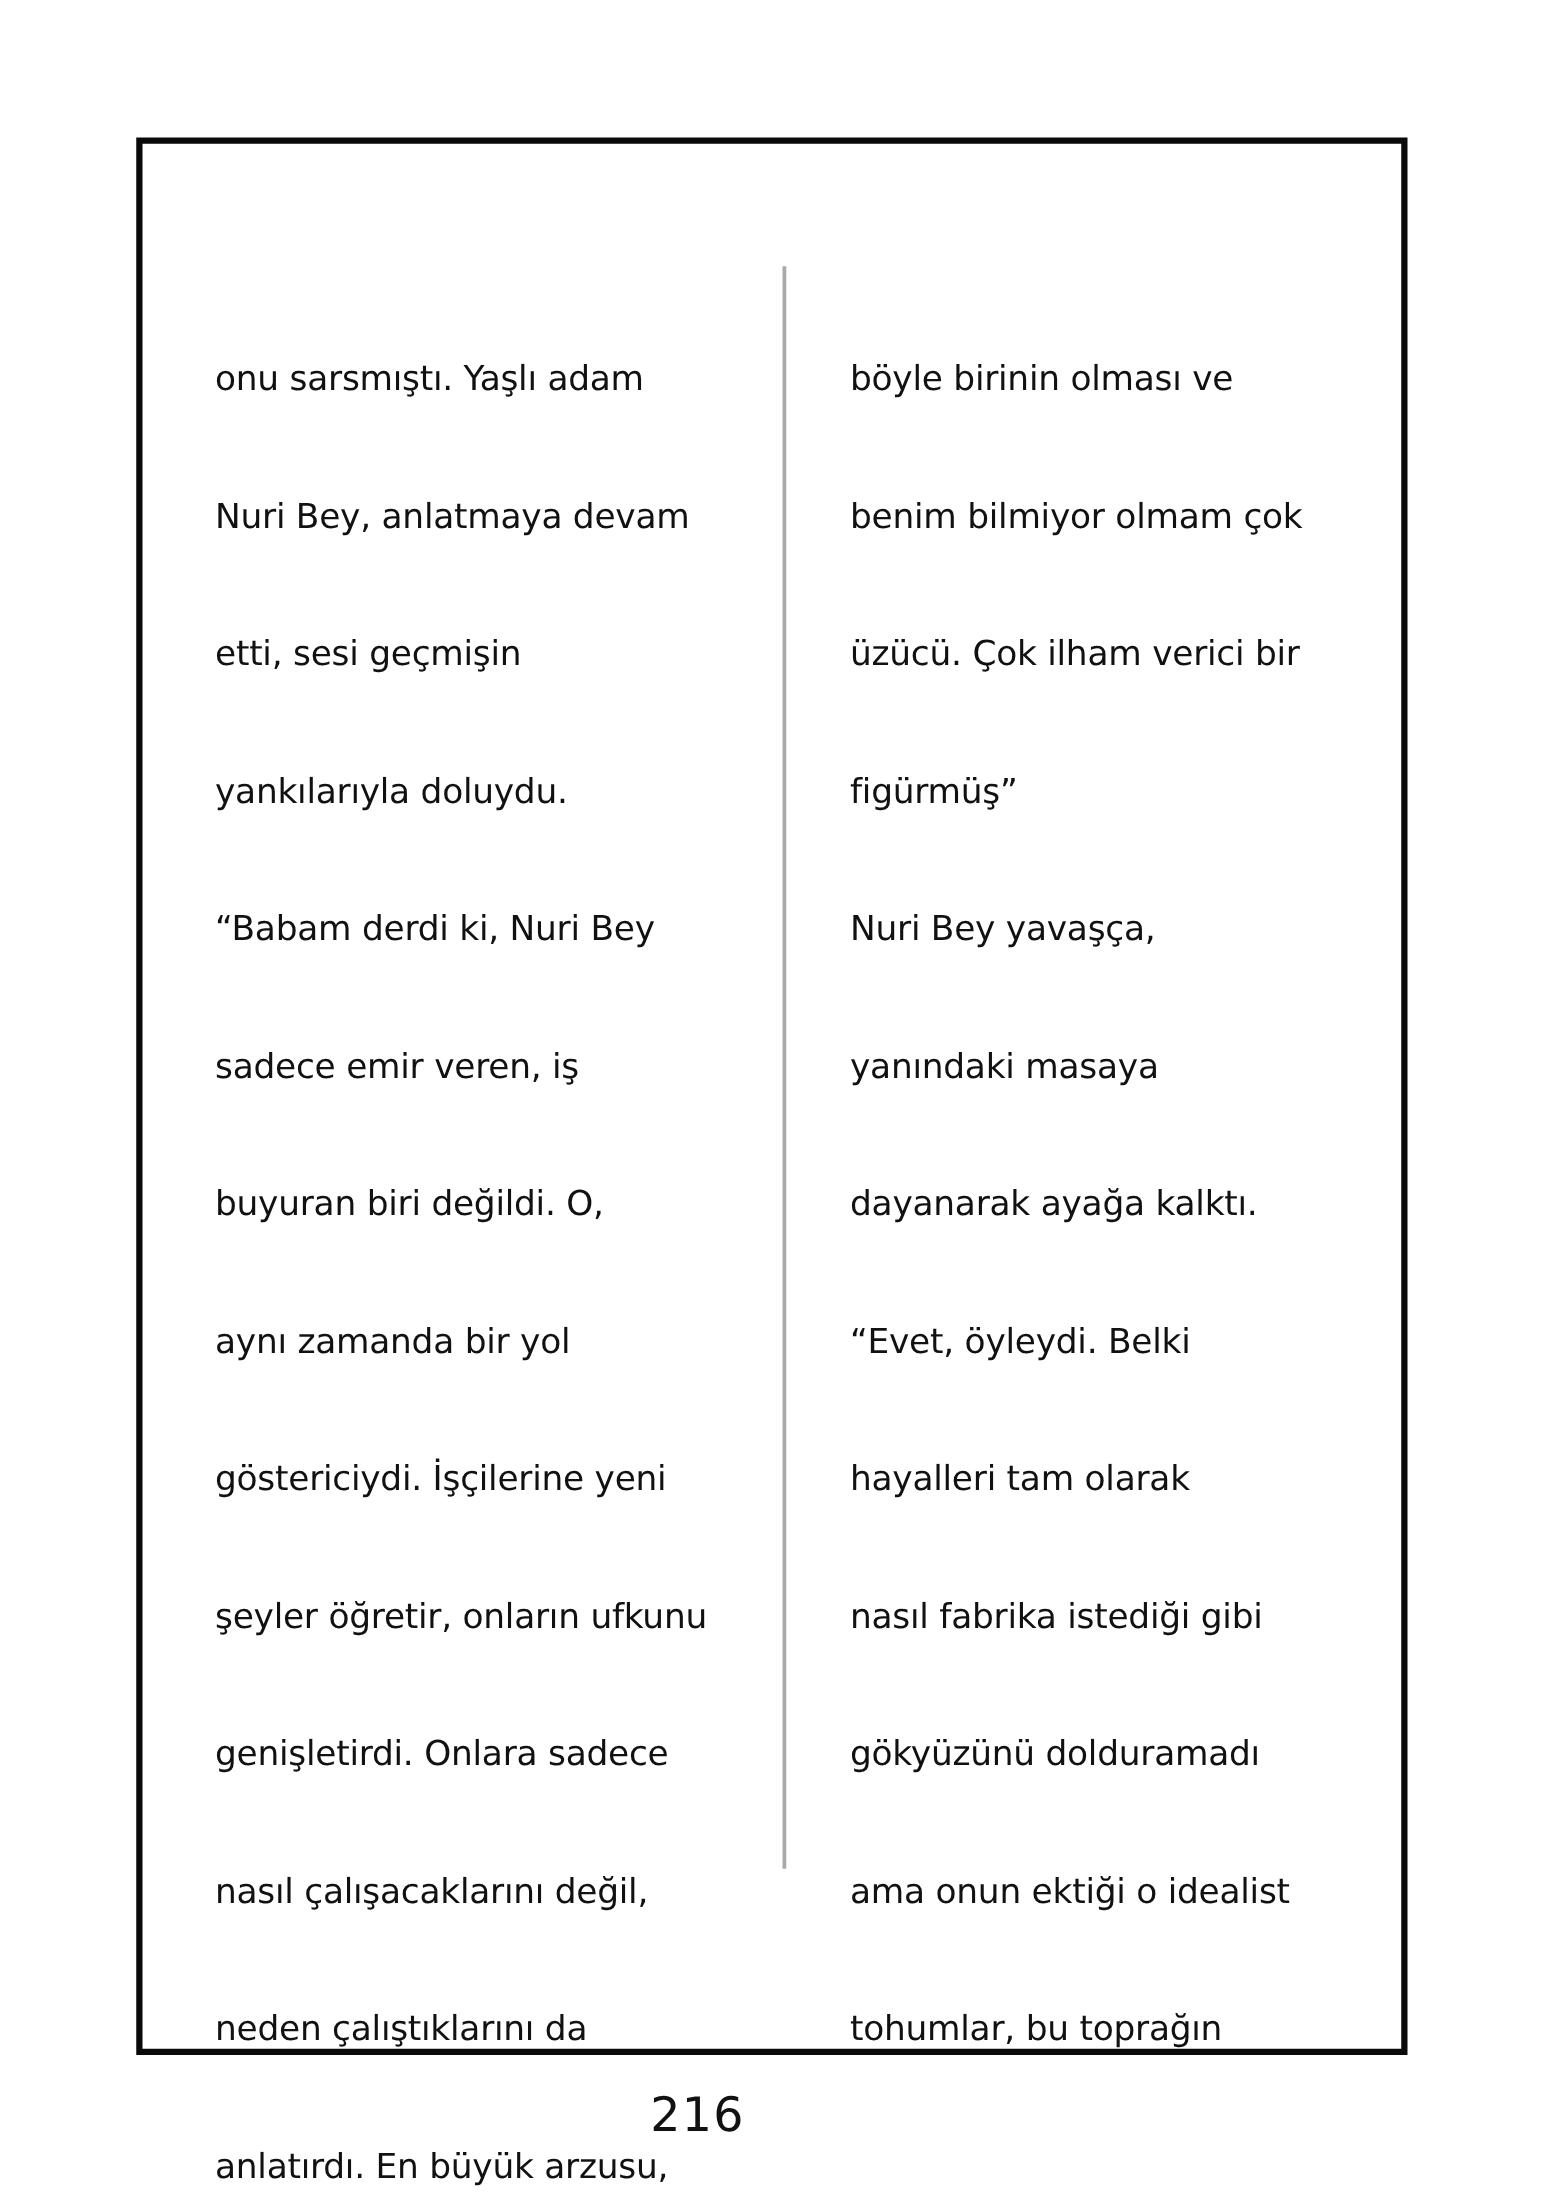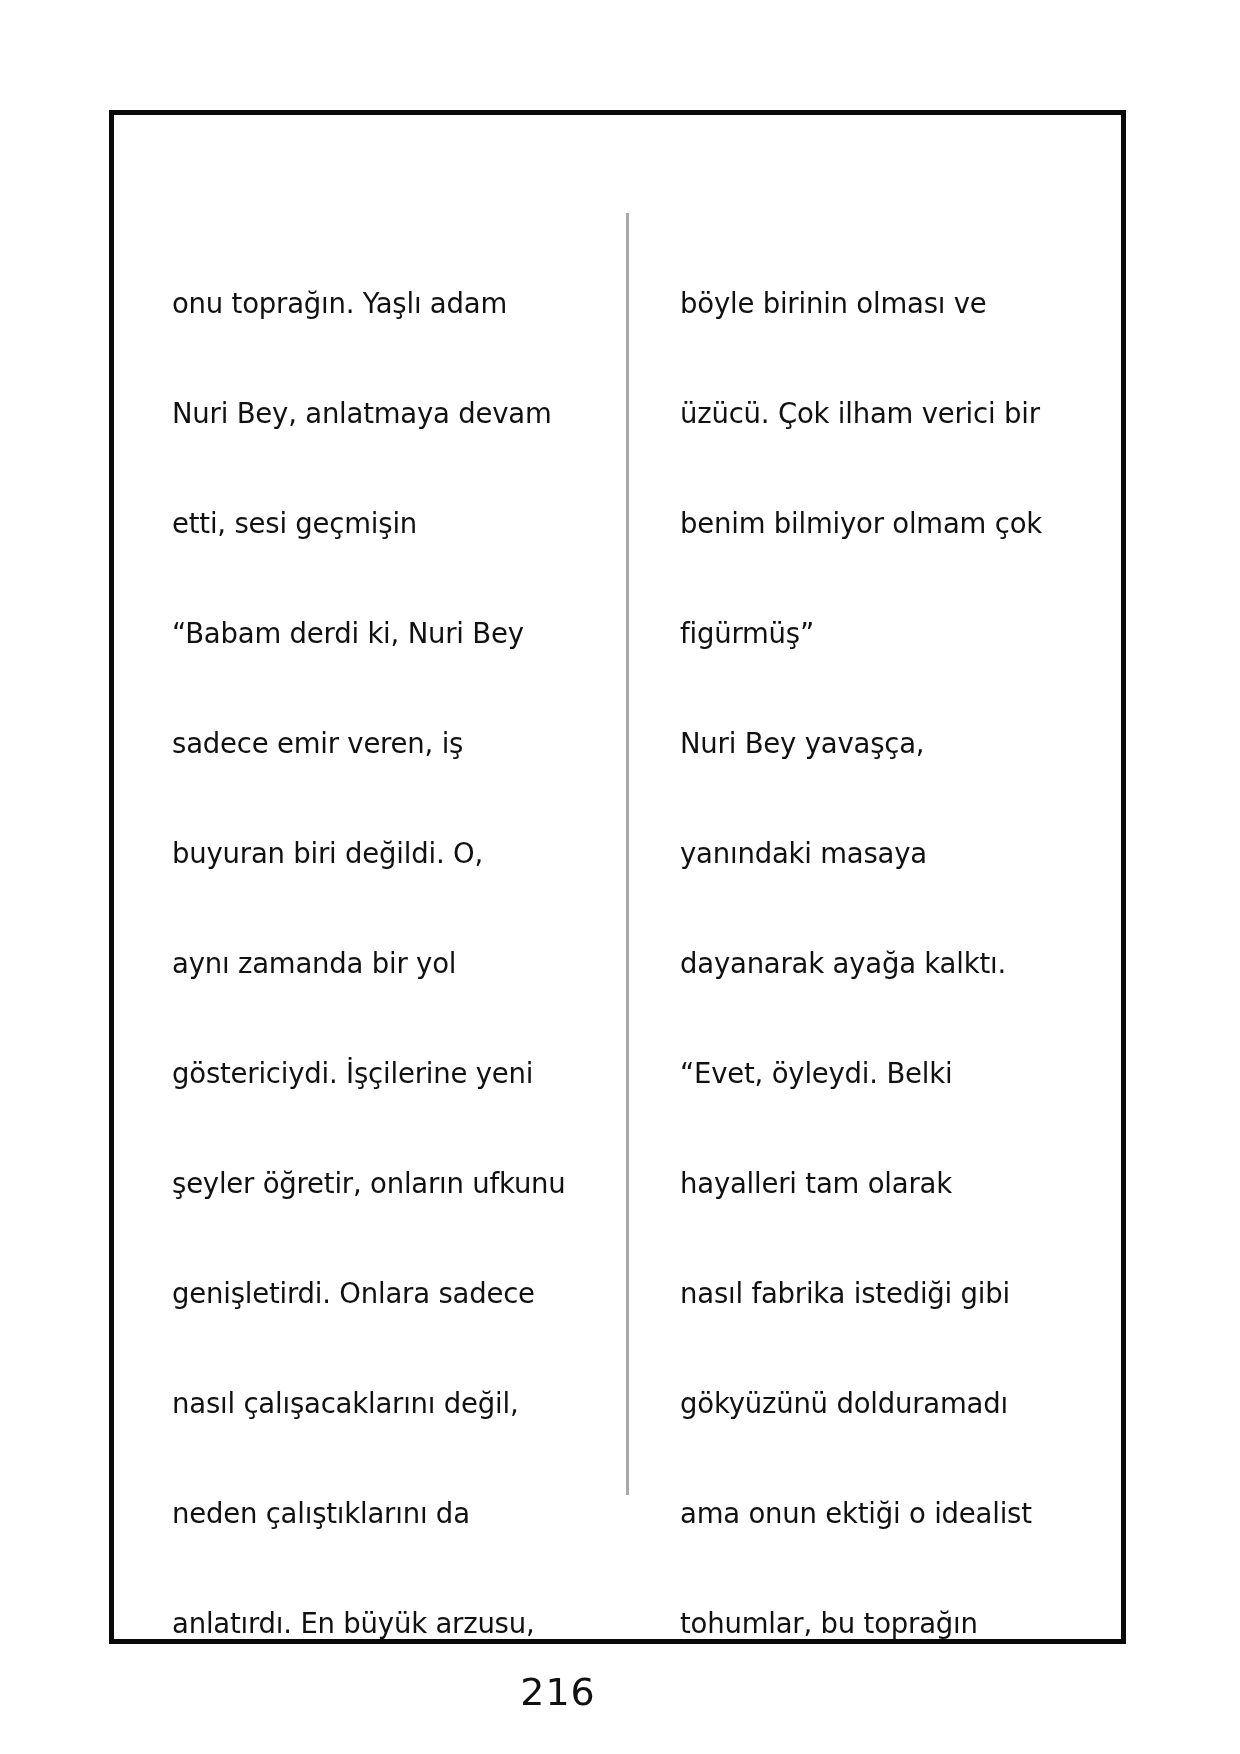--- a/index.html
+++ b/index.html
@@ -57,7 +57,7 @@
 <div class="page-frame"></div>
 
 <div class="column column-left">
-  <span class="line">onu toprağın. Yaşlı adam</span>
+  <span class="line">onu sarsmıştı. Yaşlı adam</span>
   <span class="line">Nuri Bey, anlatmaya devam</span>
   <span class="line">etti, sesi geçmişin</span>
   <span class="line">“Babam derdi ki, Nuri Bey</span>

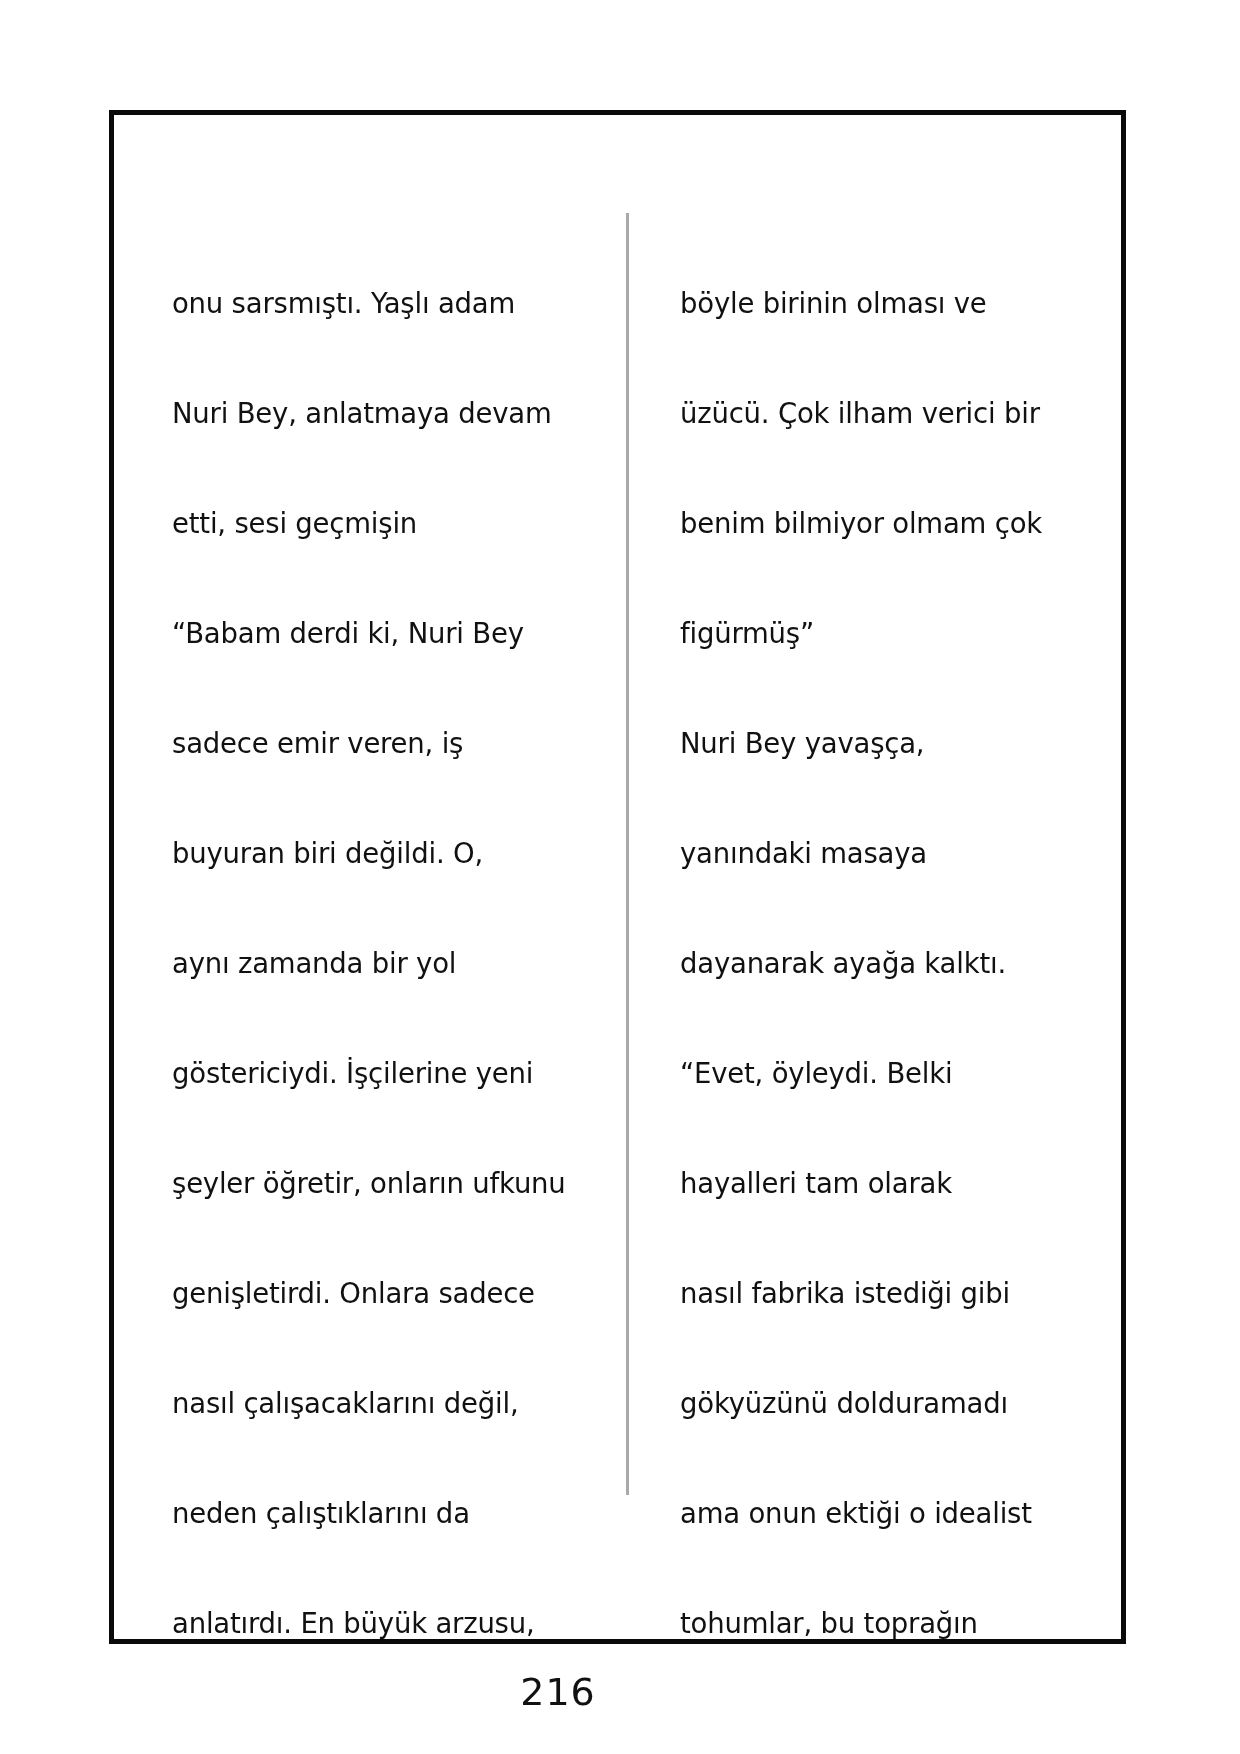--- a/index.html
+++ b/index.html
@@ -96,8 +96,8 @@
 
 <div class="column column-right">
   <span class="line">böyle birinin olması ve</span>
+  <span class="line">benim bilmiyor olmam çok</span>
   <span class="line">üzücü. Çok ilham verici bir</span>
-  <span class="line">benim bilmiyor olmam çok</span>
   <span class="line">figürmüş”</span>
   <span class="line">Nuri Bey yavaşça,</span>
   <span class="line">yanındaki masaya</span>

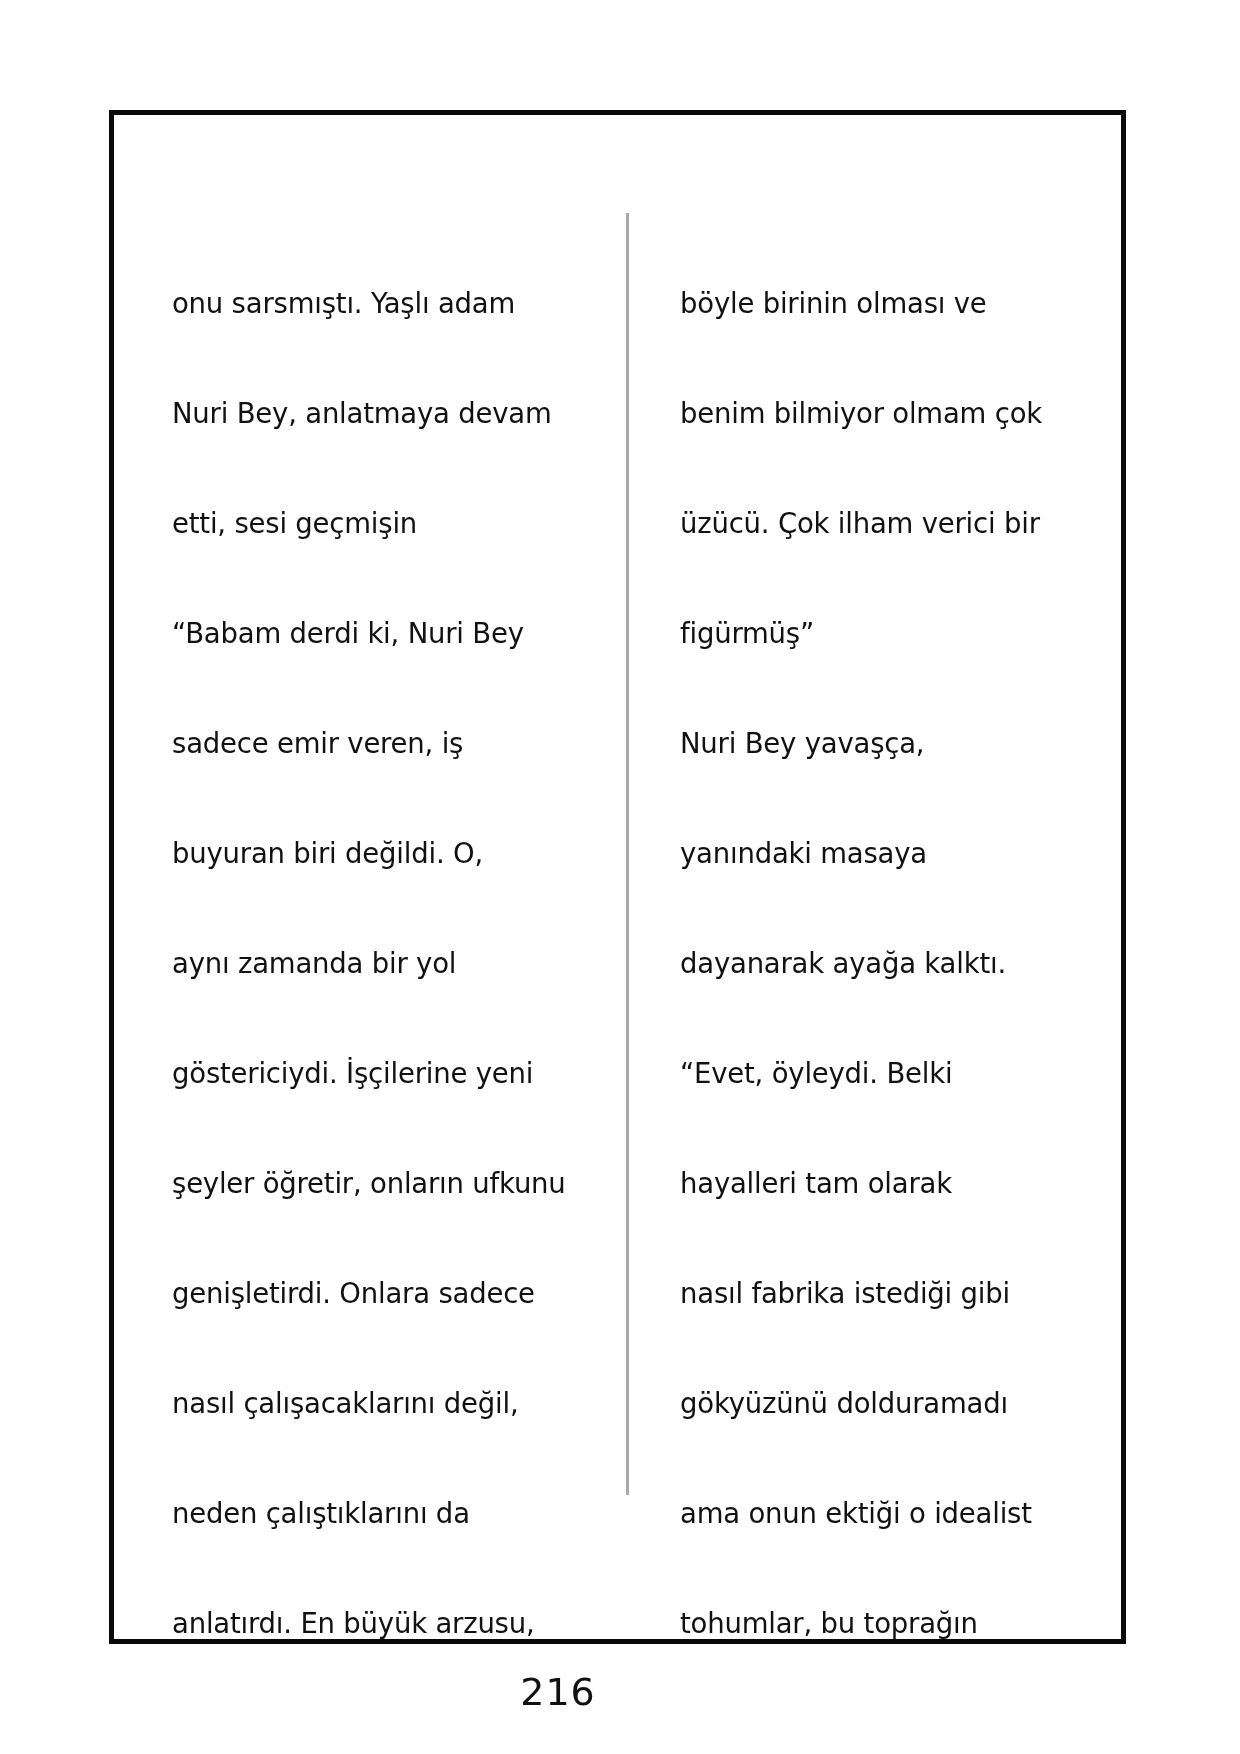--- a/index.html
+++ b/index.html
@@ -60,6 +60,7 @@
   <span class="line">onu sarsmıştı. Yaşlı adam</span>
   <span class="line">Nuri Bey, anlatmaya devam</span>
   <span class="line">etti, sesi geçmişin</span>
+  <span class="line">yankılarıyla doluydu.</span>
   <span class="line">“Babam derdi ki, Nuri Bey</span>
   <span class="line">sadece emir veren, iş</span>
   <span class="line">buyuran biri değildi. O,</span>

